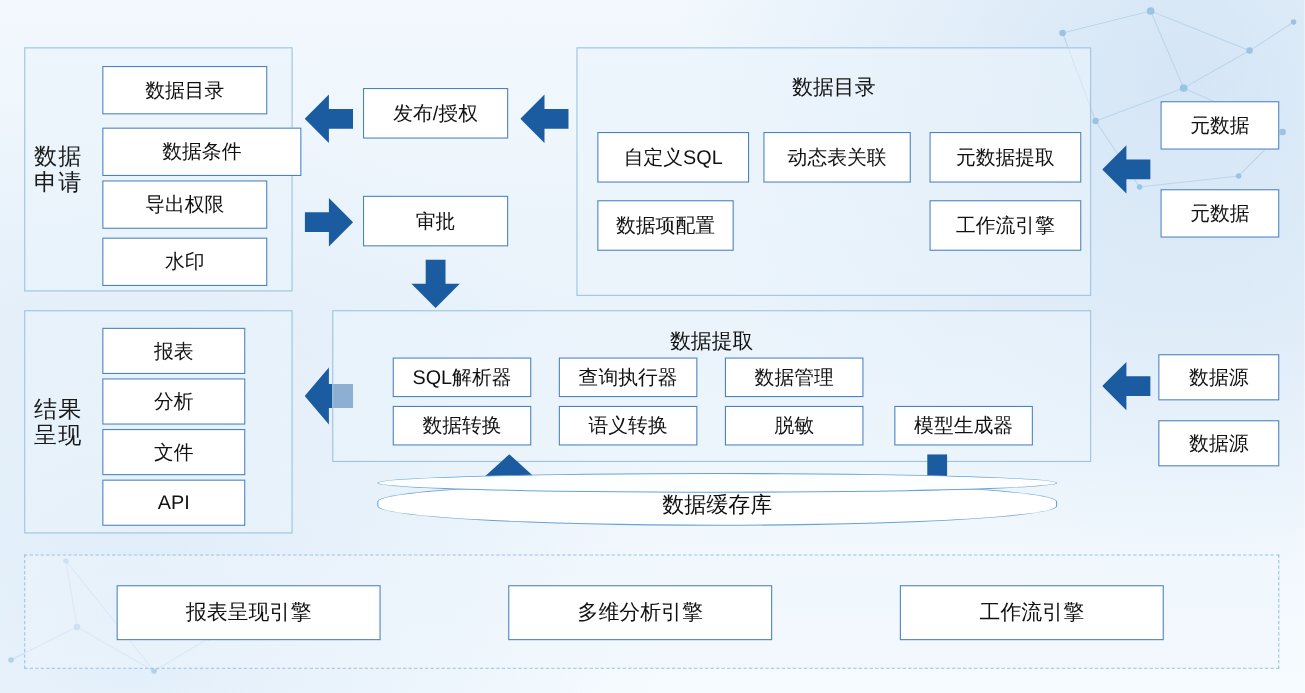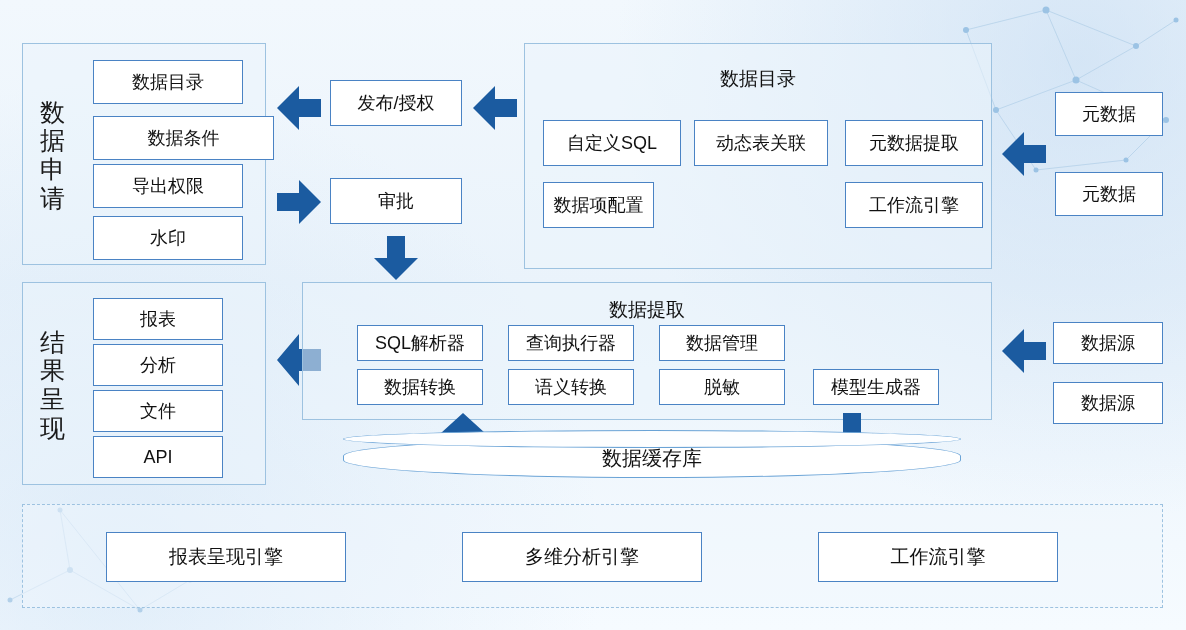--- a/index.html
+++ b/index.html
@@ -43,7 +43,7 @@
     align-items: center;
     justify-content: center;
     text-align: center;
-    font-size: 25px;
+    font-size: 21px;
     color: #1a1a1a;
     line-height: 1.15;
     letter-spacing: 1px;

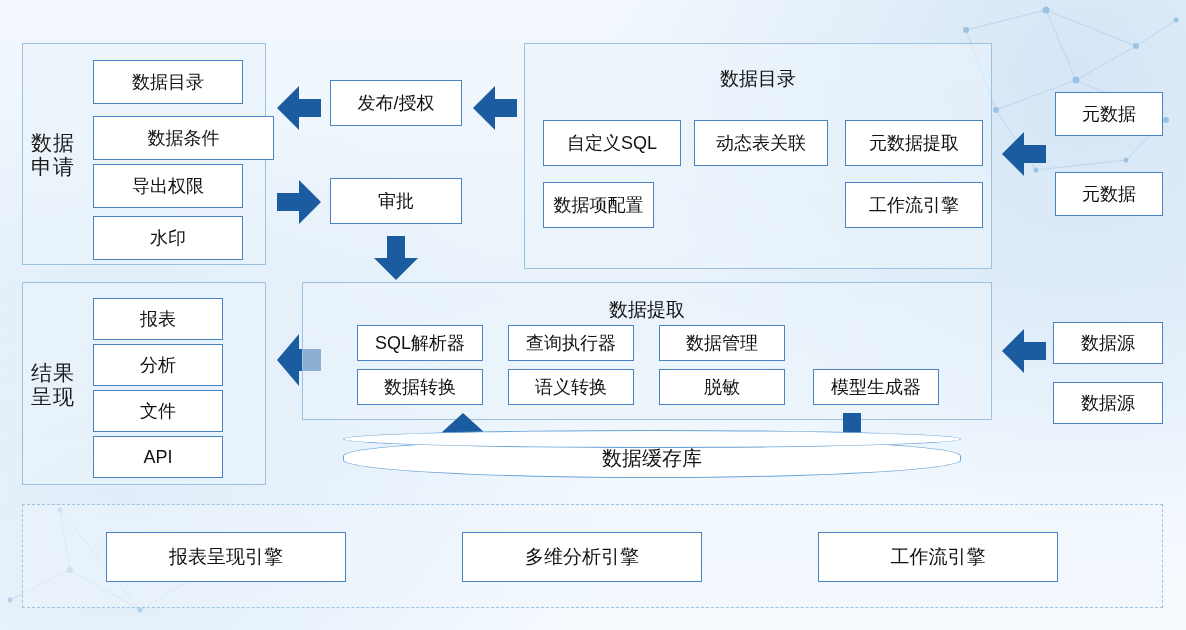--- a/index.html
+++ b/index.html
@@ -189,7 +189,7 @@
   <div class="cell" style="left:694px; top:120px; width:134px; height:46px;">动态表关联</div>
   <div class="cell" style="left:845px; top:120px; width:138px; height:46px;">元数据提取</div>
 
-  <div class="cell" style="left:543px; top:182px; width:111px; height:46px;">数据项配置</div>
+  <div class="cell" style="left:543px; top:182px; width:124px; height:46px;">数据项配置</div>
   <div class="cell" style="left:845px; top:182px; width:138px; height:46px;">工作流引擎</div>
 
   <div class="arrow" style="left:1002px; top:128px; width:44px; height:52px;">

